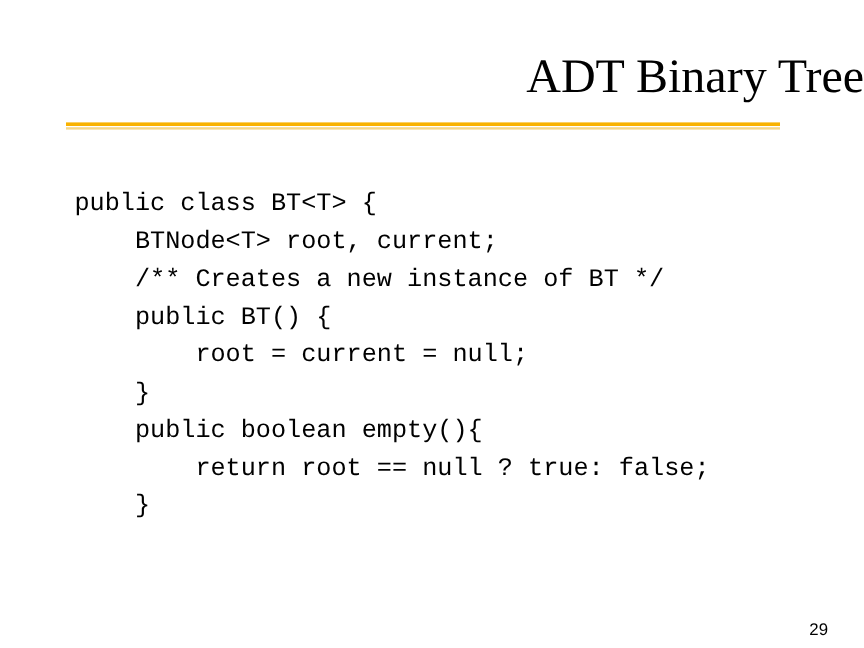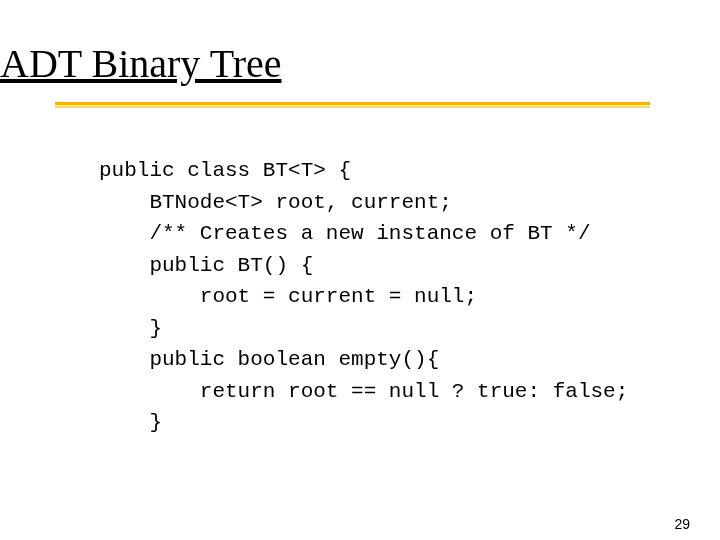--- a/index.html
+++ b/index.html
@@ -22,11 +22,10 @@
     top: 40px;
     left: 0;
     width: 100%;
-    text-align: left;
+    text-align: right;
     font-size: 40px;
     color: #000;
     font-weight: 400;
-    text-decoration: underline;
   }
   .underline {
     position: absolute;

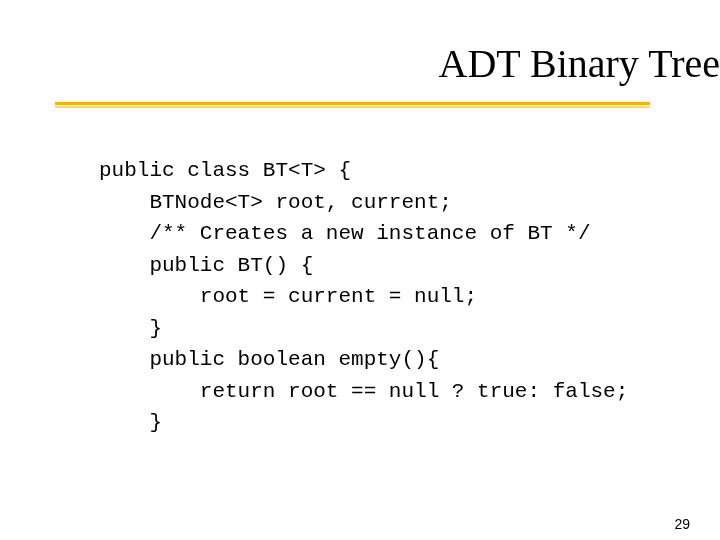--- a/index.html
+++ b/index.html
@@ -60,7 +60,6 @@
     line-height: 1.5;
     color: #000;
     white-space: pre;
-    margin-left: 37px;
   }
   .page-num {
     position: absolute;

